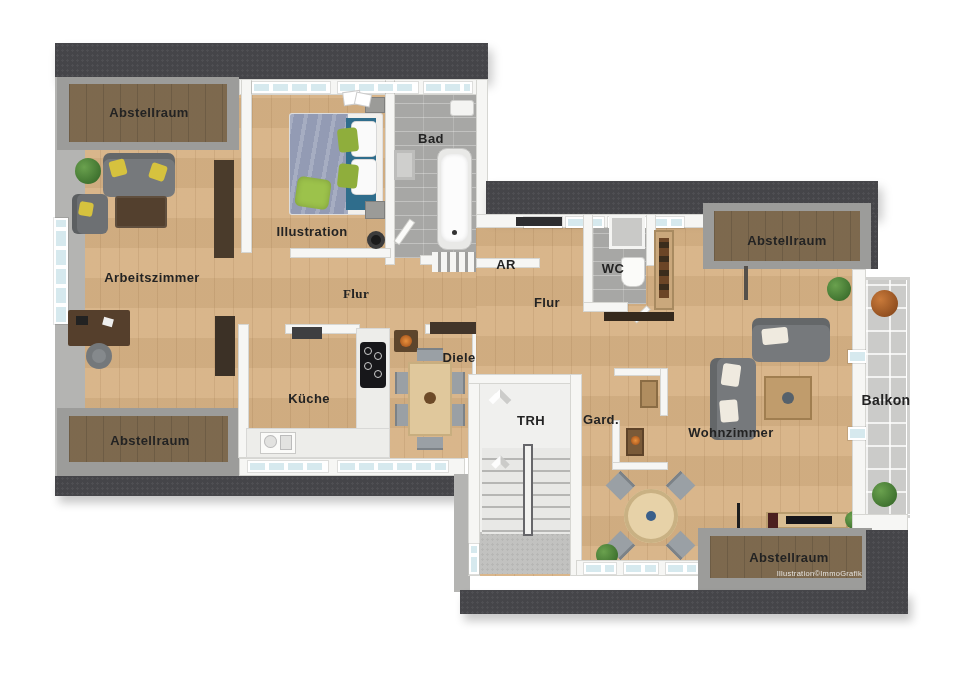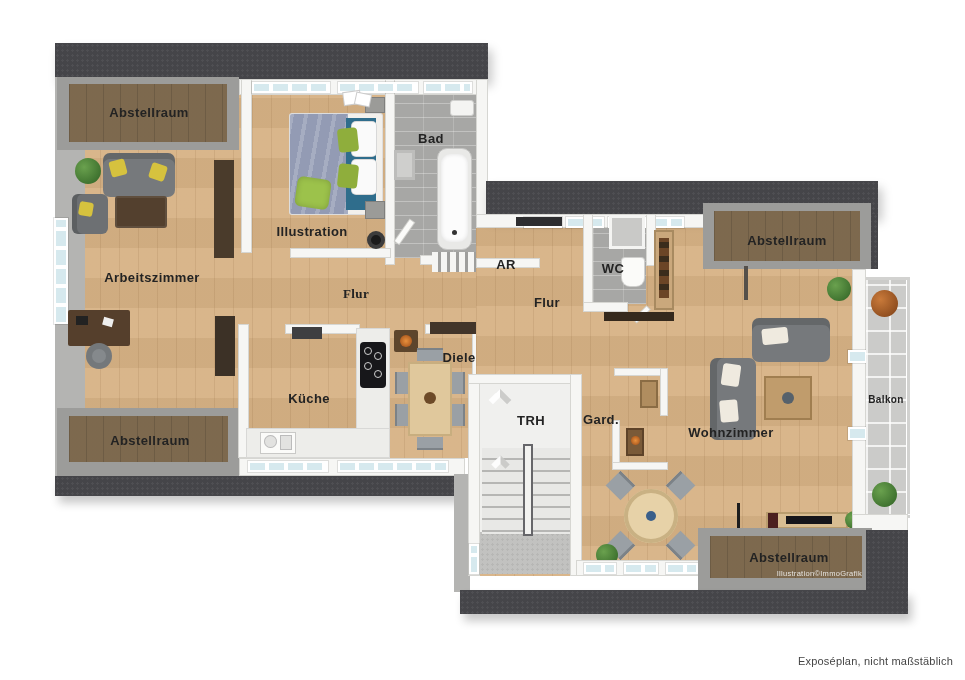--- a/index.html
+++ b/index.html
@@ -242,7 +242,7 @@
   <div class="lbl" style="left:531px;top:420px;">TRH</div>
   <div class="lbl" style="left:601px;top:419px;">Gard.</div>
   <div class="lbl" style="left:731px;top:432px;">Wohnzimmer</div>
-  <div class="lbl" style="left:886px;top:400px;font-size:10px;">Balkon</div>
+  <div class="lbl" style="left:886px;top:400px;font-size:14px;">Balkon</div>
   <div class="lbl" style="left:789px;top:557px;">Abstellraum</div>
 
   <div class="credit" style="left:700px;top:569px;width:162px;">Illustration©ImmoGrafik</div>

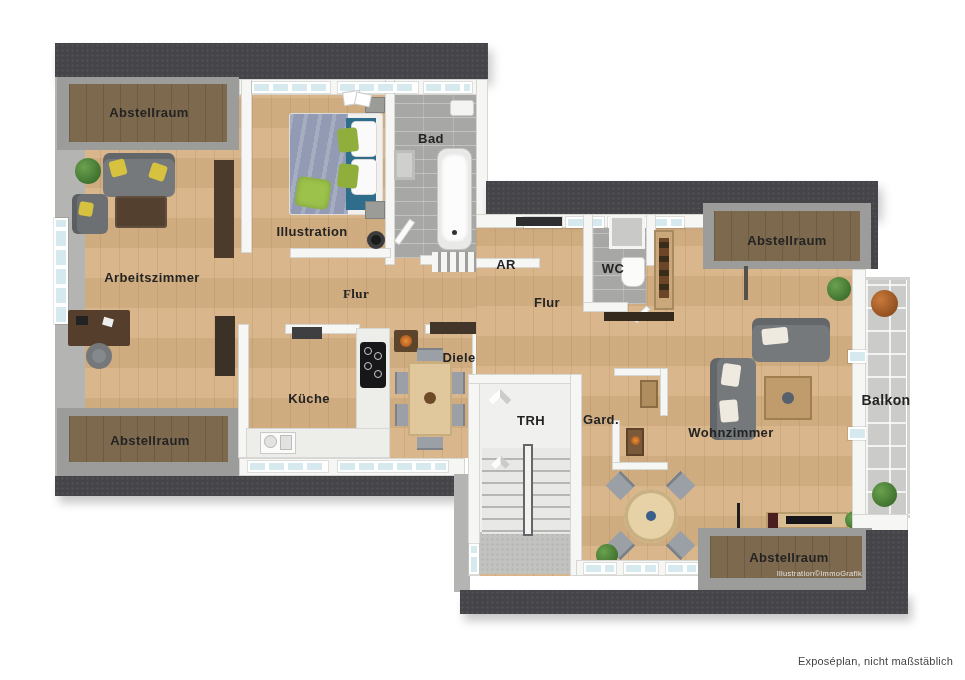--- a/index.html
+++ b/index.html
@@ -246,7 +246,6 @@
   <div class="lbl" style="left:789px;top:557px;">Abstellraum</div>
 
   <div class="credit" style="left:700px;top:569px;width:162px;">Illustration©ImmoGrafik</div>
-  <div class="footer" style="left:713px;top:655px;width:240px;">Exposéplan, nicht maßstäblich</div>
 
 </div>
 

